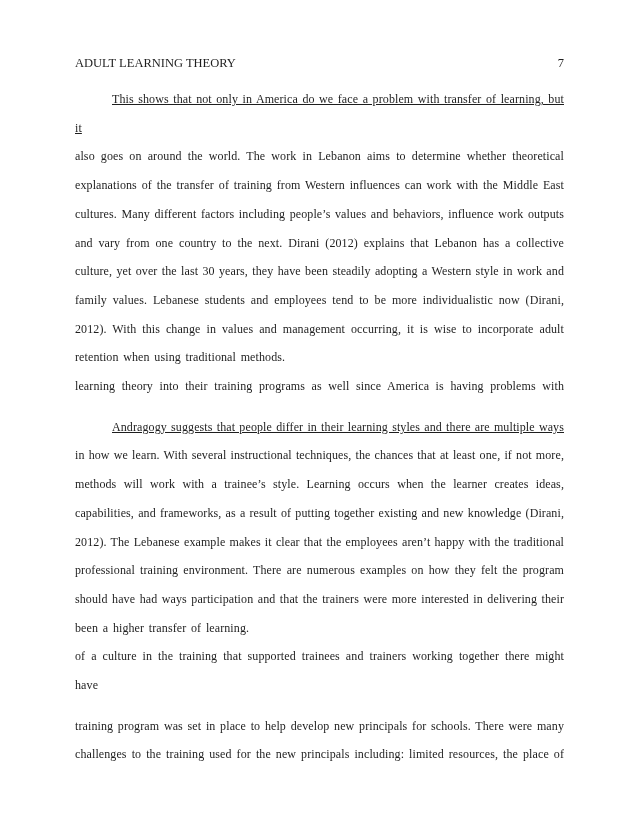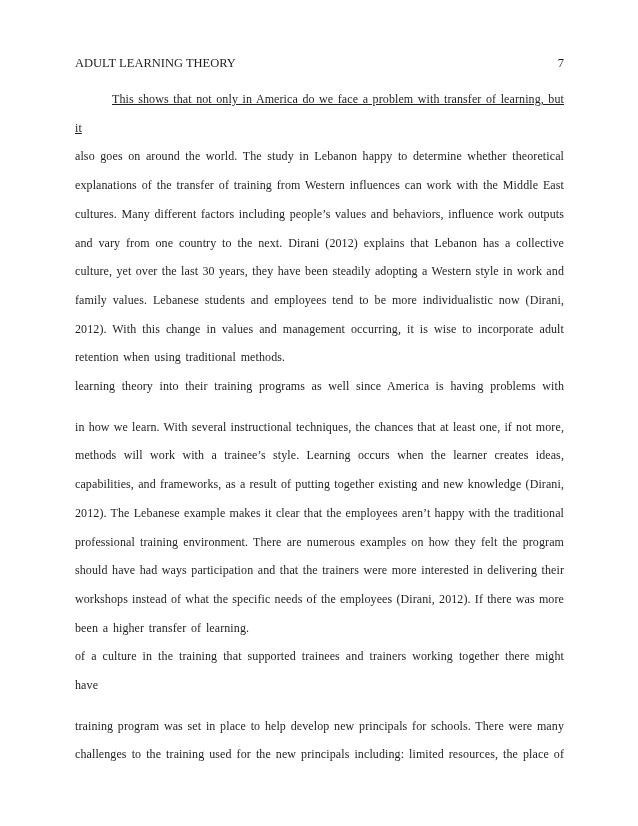--- a/index.html
+++ b/index.html
@@ -66,7 +66,7 @@
   <div class="body-text">
       <div class="paragraph">
         <div class="line first">This shows that not only in America do we face a problem with transfer of learning, but it</div>
-        <div class="line">also goes on around the world. The study in Lebanon happy to determine whether theoretical</div>
+        <div class="line">also goes on around the world. The work in Lebanon aims to determine whether theoretical</div>
         <div class="line">explanations of the transfer of training from Western influences can work with the Middle East</div>
         <div class="line">cultures. Many different factors including people’s values and behaviors, influence work outputs</div>
         <div class="line">and vary from one country to the next. Dirani (2012) explains that Lebanon has a collective</div>

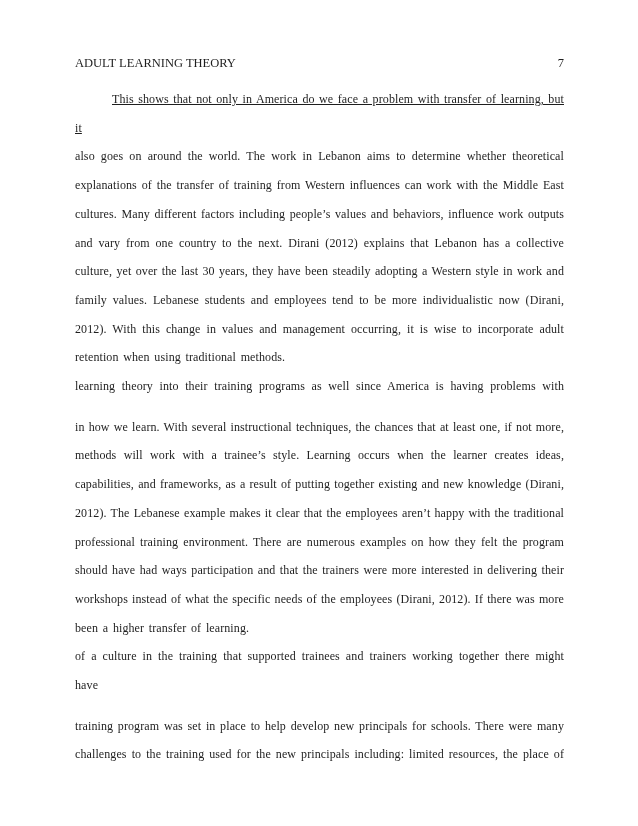--- a/index.html
+++ b/index.html
@@ -77,6 +77,7 @@
         <div class="line">learning theory into their training programs as well since America is having problems with</div>
       </div>
       <div class="paragraph">
+        <div class="line first">Andragogy suggests that people differ in their learning styles and there are multiple ways</div>
         <div class="line">in how we learn. With several instructional techniques, the chances that at least one, if not more,</div>
         <div class="line">methods will work with a trainee’s style. Learning occurs when the learner creates ideas,</div>
         <div class="line">capabilities, and frameworks, as a result of putting together existing and new knowledge (Dirani,</div>

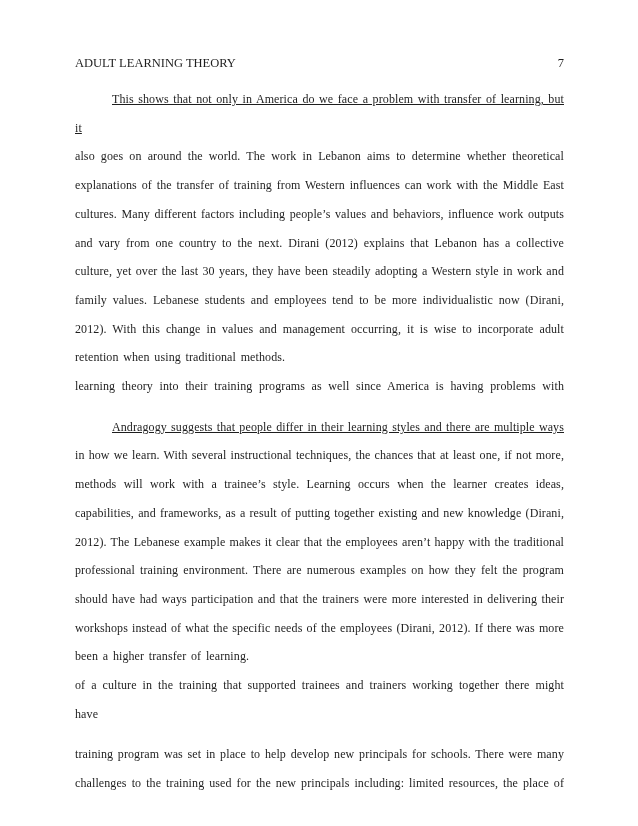--- a/index.html
+++ b/index.html
@@ -84,7 +84,6 @@
         <div class="line">2012). The Lebanese example makes it clear that the employees aren’t happy with the traditional</div>
         <div class="line">professional training environment.  There are numerous examples on how they felt the program</div>
         <div class="line">should have had ways participation and that the trainers were more interested in delivering their</div>
-        <div class="line">workshops instead of what the specific needs of the employees (Dirani, 2012). If there was more</div>
         <div class="line lastline">been a higher transfer of learning.</div>
         <div class="line">of a culture in the training that supported trainees and trainers working together there might have</div>
       </div>

